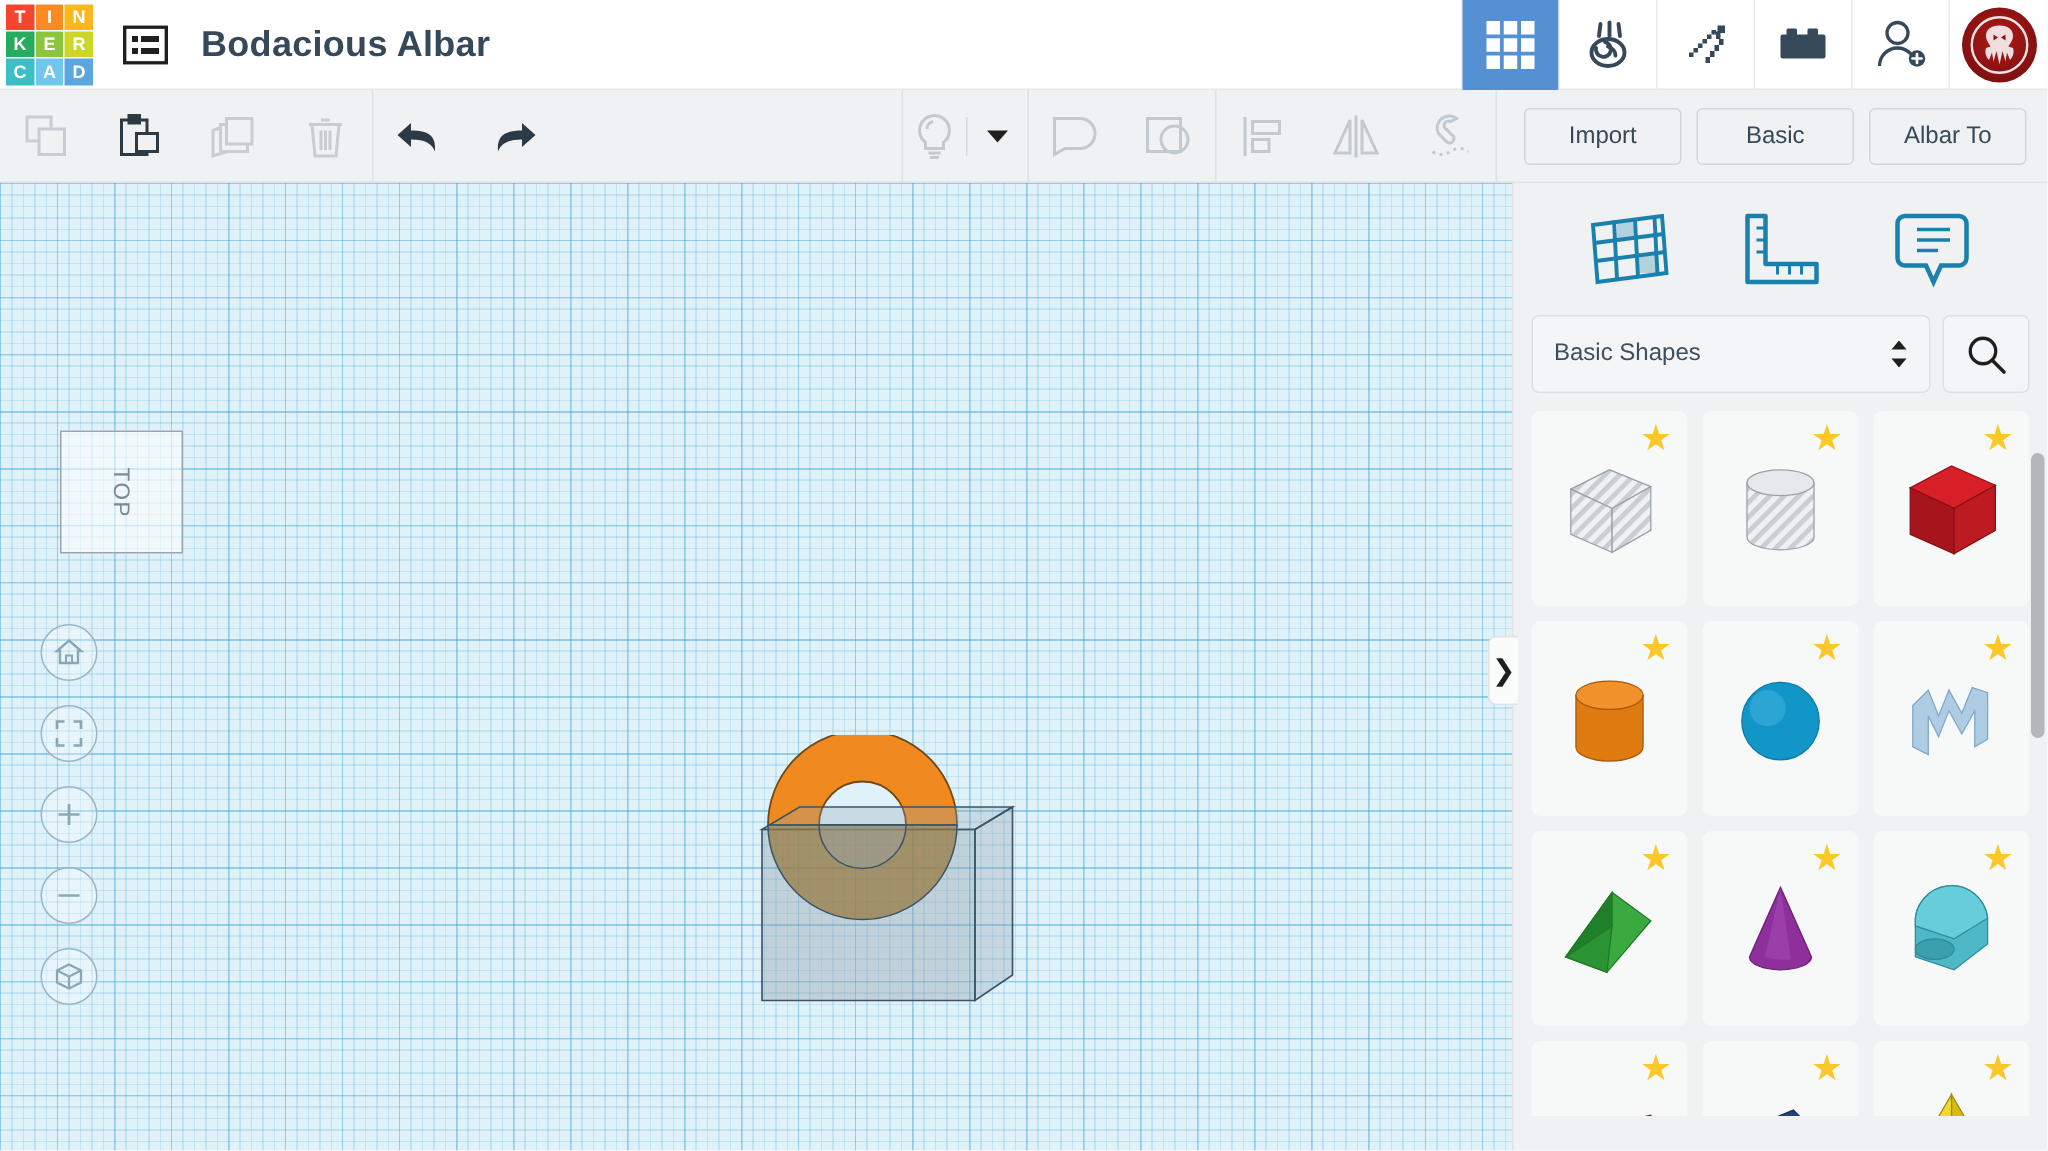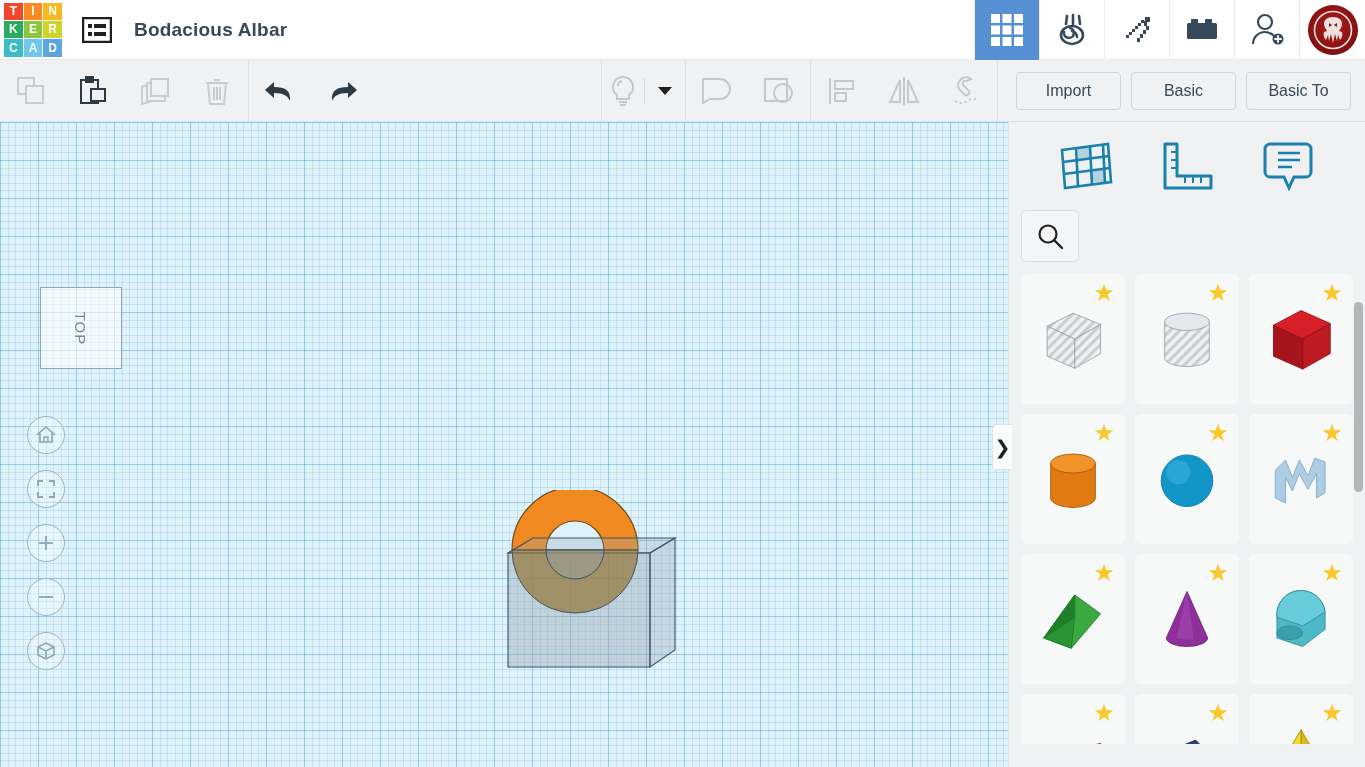--- a/index.html
+++ b/index.html
@@ -32,7 +32,7 @@
     display: flex; align-items: center; justify-content: center;
   }
   .doc-title {
-    margin-left: 18px; font-size: 19px; font-weight: bold; color: #36495b;
+    margin-left: 18px; font-size: 24px; font-weight: bold; color: #36495b;
     letter-spacing: .2px;
   }
   .top-right { margin-left: auto; display: flex; align-items: center; height: 60px; }

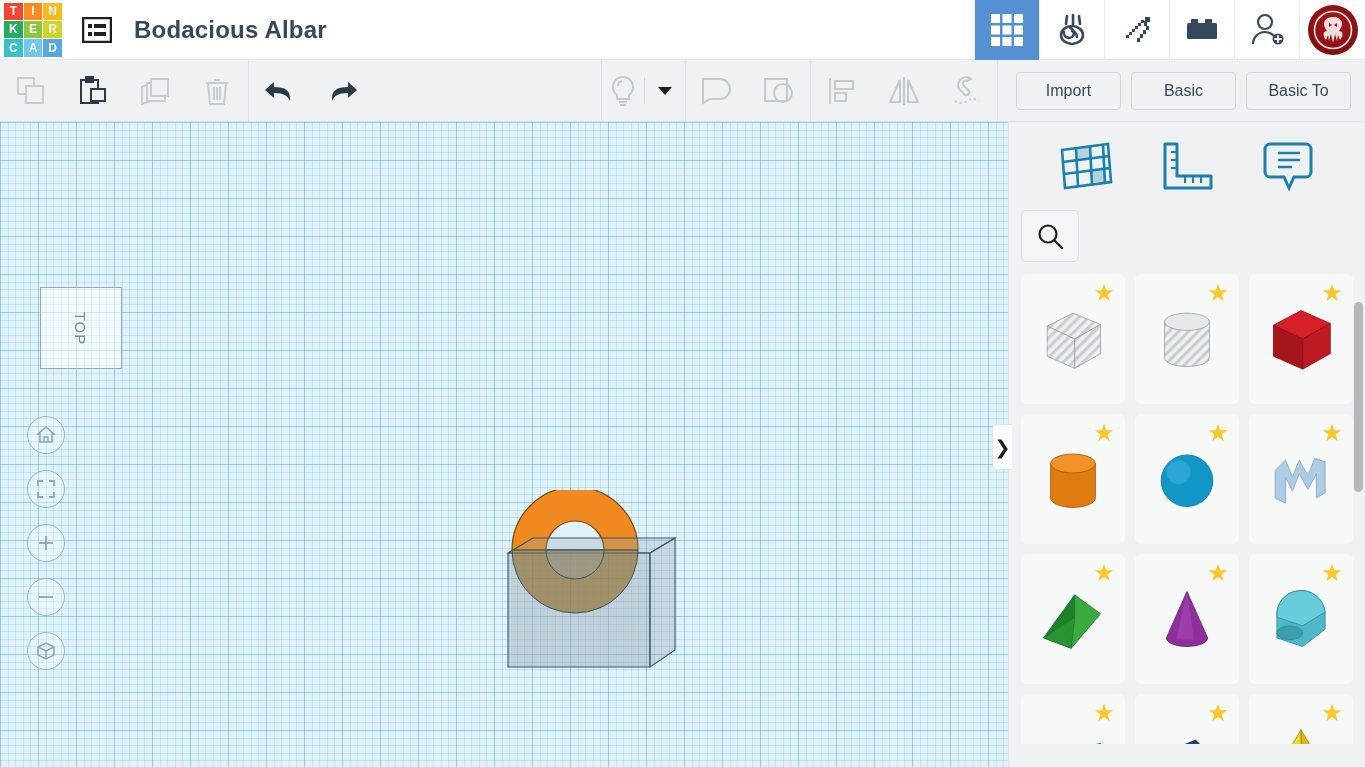--- a/index.html
+++ b/index.html
@@ -396,7 +396,7 @@
     <div class="right-btns">
       <div class="txt-btn">Import</div>
       <div class="txt-btn">Basic</div>
-      <div class="txt-btn">Basic To</div>
+      <div class="txt-btn">Albar To</div>
     </div>
   </div>
 

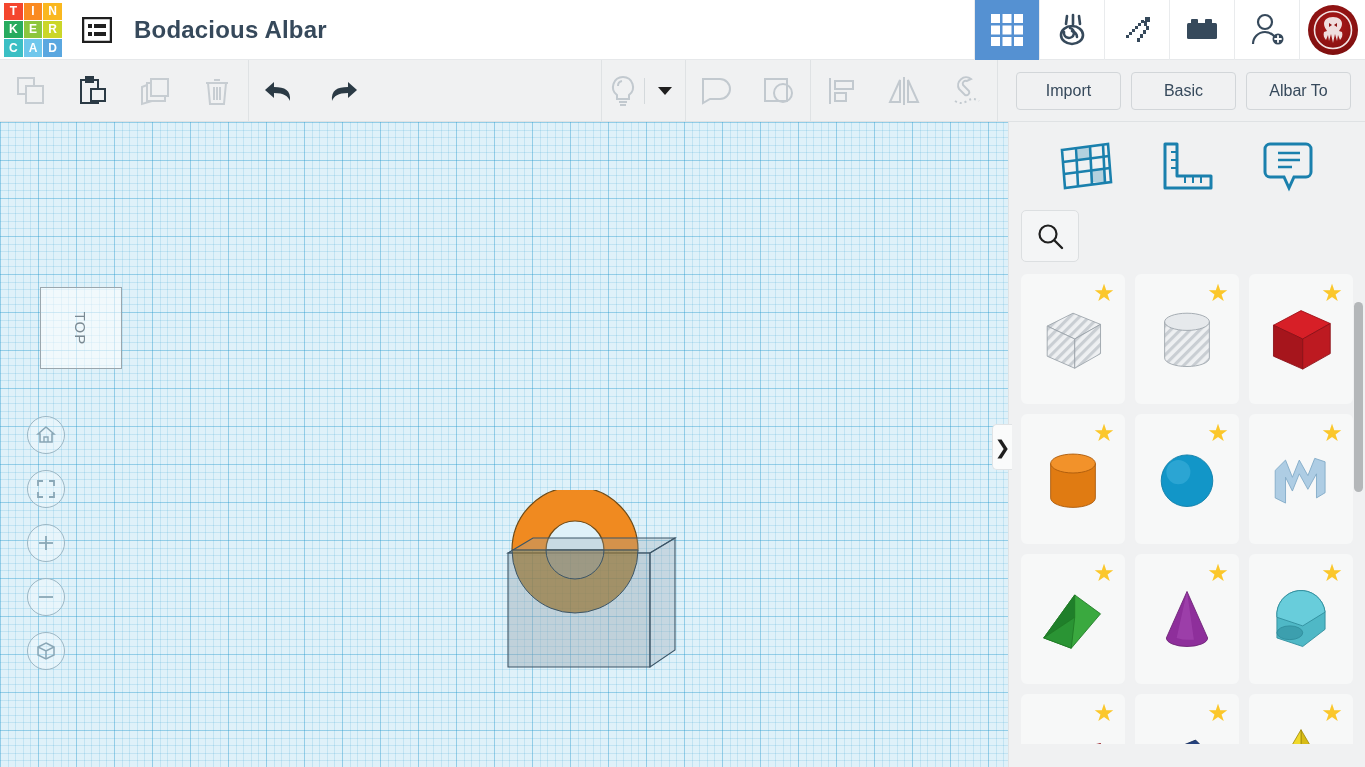--- a/index.html
+++ b/index.html
@@ -511,6 +511,15 @@
     </div>
 
     <div class="picker-row">
+      <div class="picker">
+        <span>Basic Shapes</span>
+        <span class="arrows">
+          <svg width="12" height="18" viewBox="0 0 12 18">
+            <path d="M6 0 L11 6 L1 6 Z" fill="#1f1f1f"></path>
+            <path d="M6 18 L11 12 L1 12 Z" fill="#1f1f1f"></path>
+          </svg>
+        </span>
+      </div>
       <div class="searchbtn">
         <svg width="28" height="28" viewBox="0 0 28 28">
           <circle cx="12" cy="12" r="8.5" fill="none" stroke="#1f1f1f" stroke-width="2.2"></circle>

